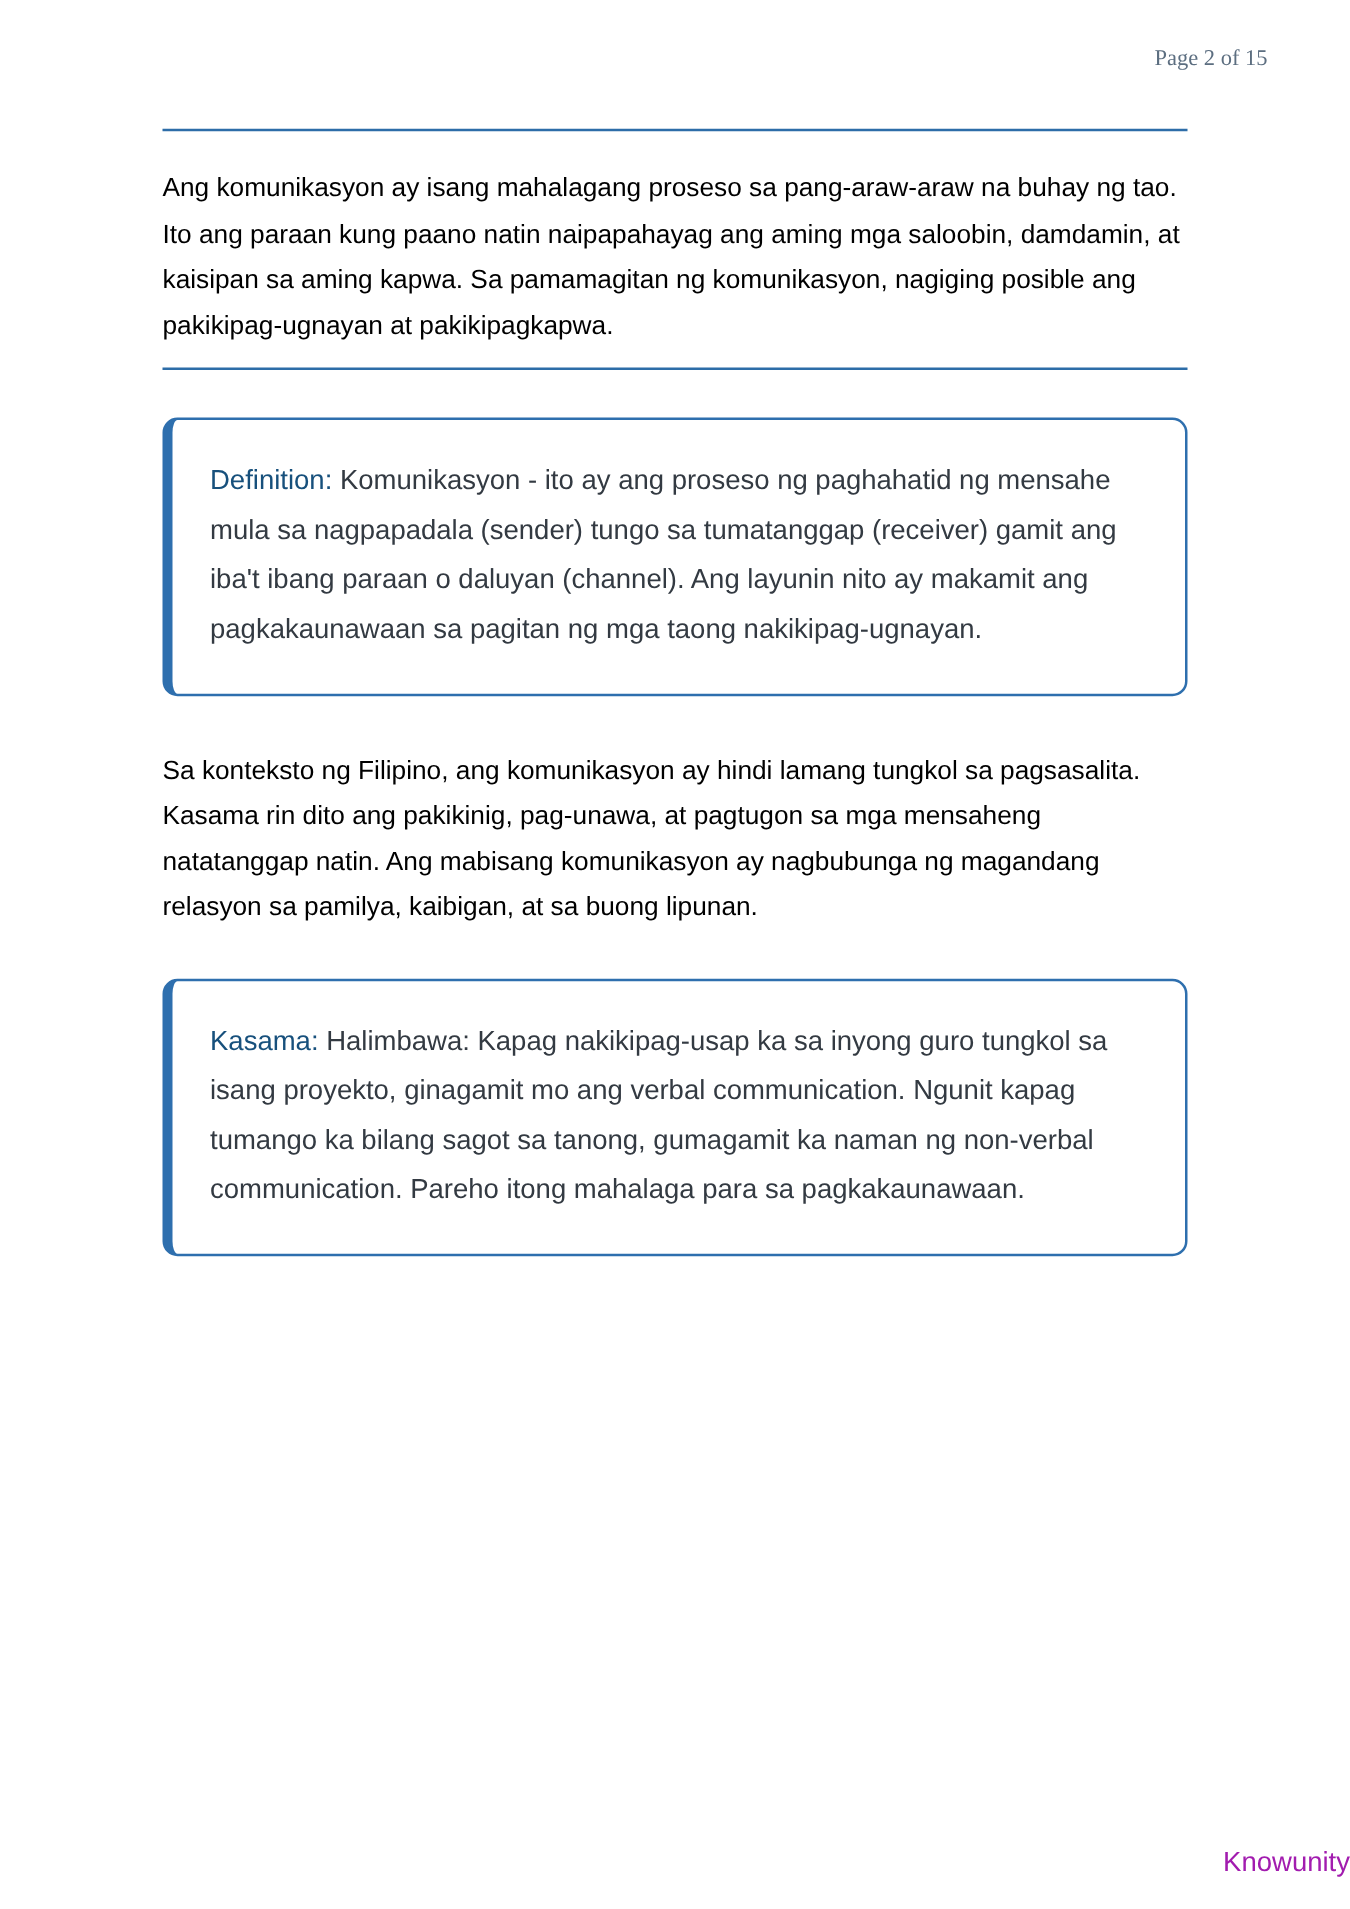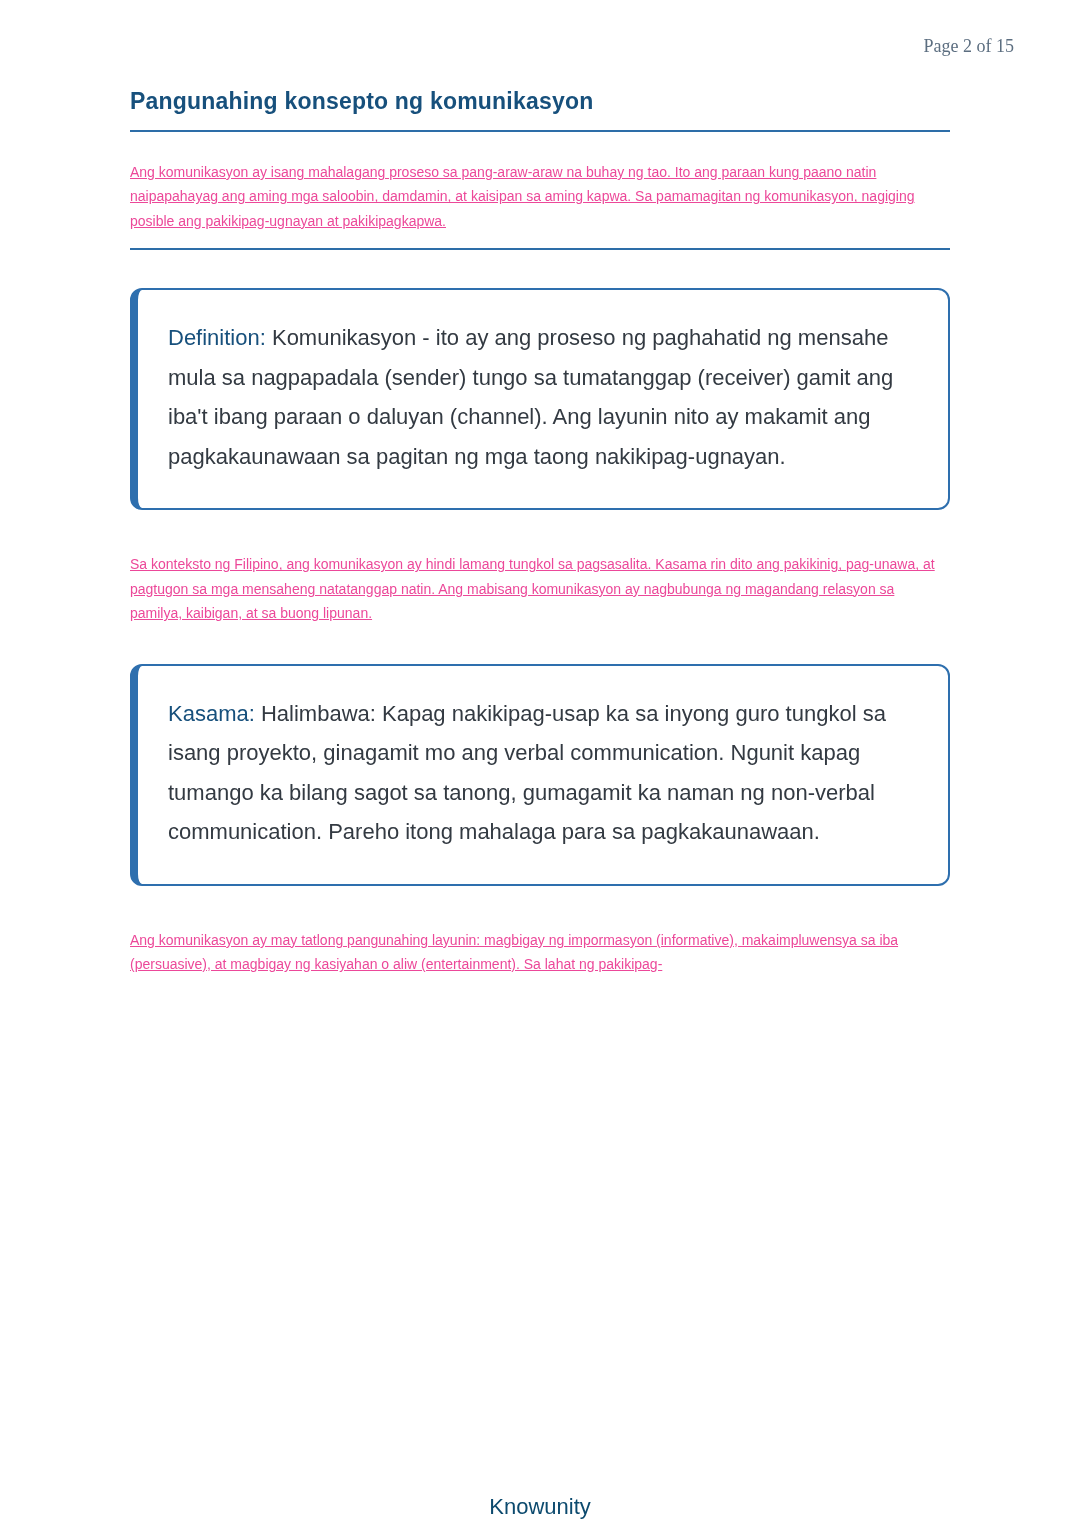--- a/index.html
+++ b/index.html
@@ -82,7 +82,6 @@
 
   <div class="content">
 
-    <h2 class="section-heading">Pangunahing konsepto ng komunikasyon</h2>
     <hr class="heading-rule">
 
     <p class="body-para">Ang komunikasyon ay isang mahalagang proseso sa pang-araw-araw na buhay ng tao. Ito ang paraan kung paano natin naipapahayag ang aming mga saloobin, damdamin, at kaisipan sa aming kapwa. Sa pamamagitan ng komunikasyon, nagiging posible ang pakikipag-ugnayan at pakikipagkapwa.</p>

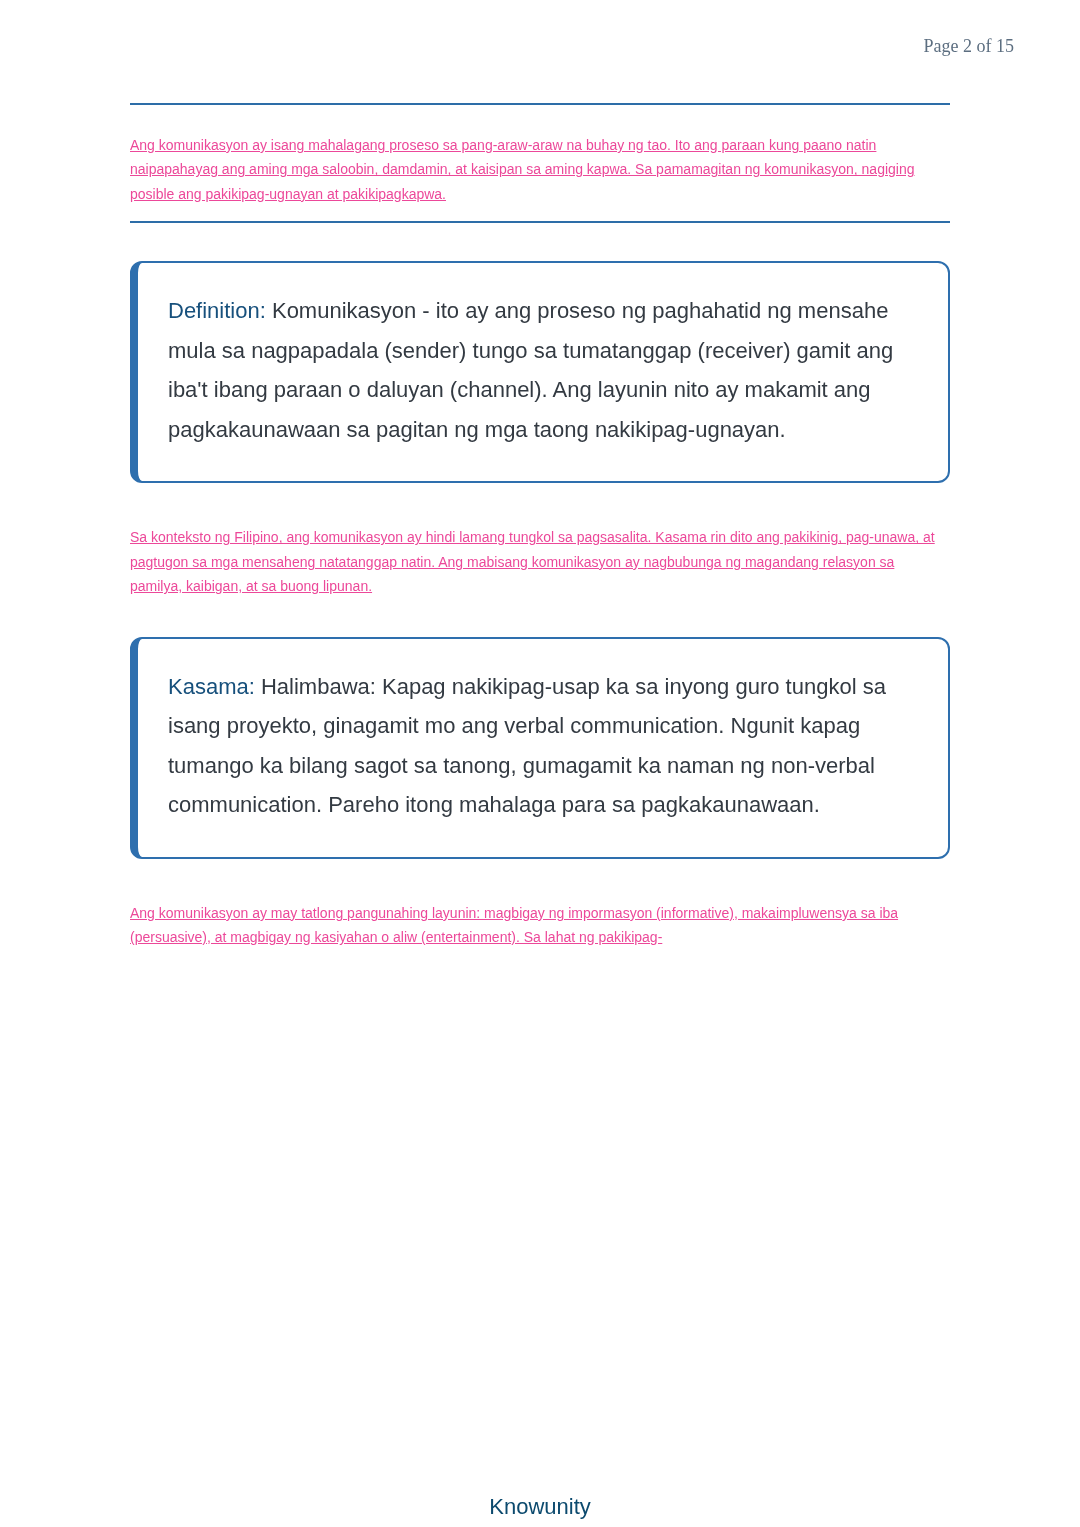--- a/index.html
+++ b/index.html
@@ -42,10 +42,9 @@
   }
   .body-para {
     margin-top: 28px;
-    font-size: 14px;
+    font-size: 21px;
     line-height: 1.74;
-    color: #ec4899;
-    text-decoration: underline;
+    color: #000000;
   }
   .section-gap { margin-top: 52px; }
   .callout {

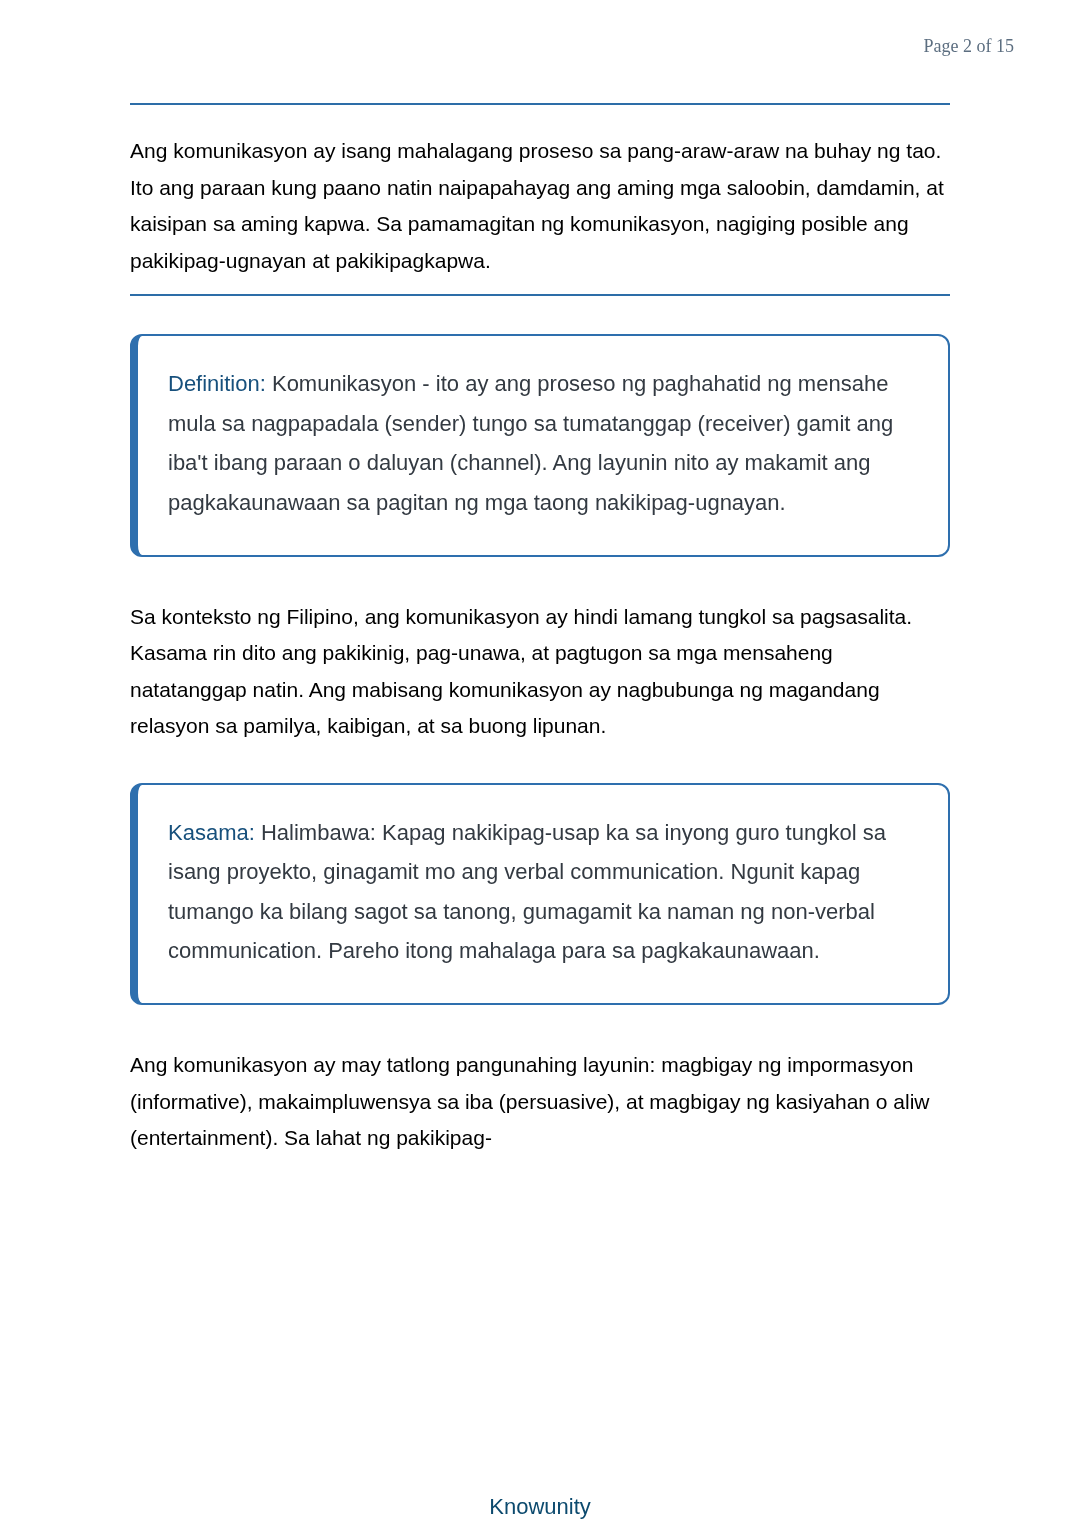--- a/index.html
+++ b/index.html
@@ -97,7 +97,6 @@
       <span class="callout-label">Kasama:</span><span> Halimbawa: Kapag nakikipag-usap ka sa inyong guro tungkol sa isang proyekto, ginagamit mo ang verbal communication. Ngunit kapag tumango ka bilang sagot sa tanong, gumagamit ka naman ng non-verbal communication. Pareho itong mahalaga para sa pagkakaunawaan.</span>
     </div>
 
-    <p class="body-para after-callout">Ang komunikasyon ay may tatlong pangunahing layunin: magbigay ng impormasyon (informative), makaimpluwensya sa iba (persuasive), at magbigay ng kasiyahan o aliw (entertainment). Sa lahat ng pakikipag-</p>
 
   </div>
 

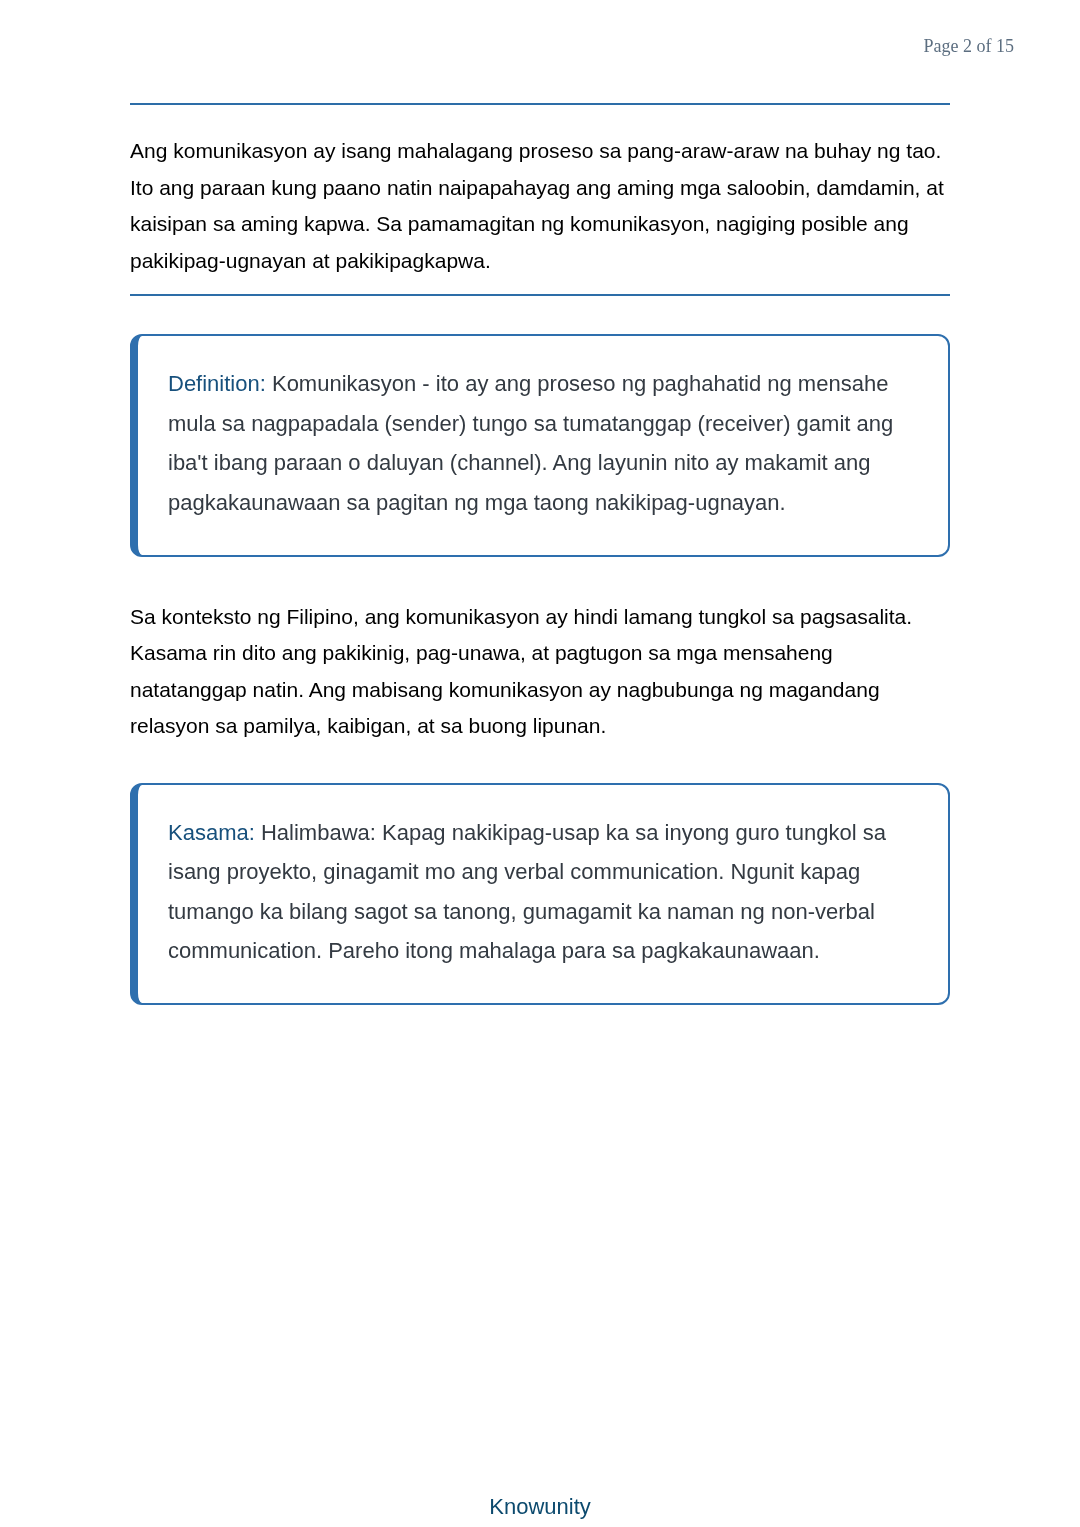--- a/index.html
+++ b/index.html
@@ -64,12 +64,12 @@
   .after-callout { margin-top: 42px; }
   .footer {
     position: absolute;
-    bottom: 23px;
+    bottom: 40px;
     left: 0;
     width: 100%;
-    text-align: center;
+    text-align: right;
     font-size: 22px;
-    color: #0c4a6e;
+    color: #a21caf;
   }
 </style>
 </head>

